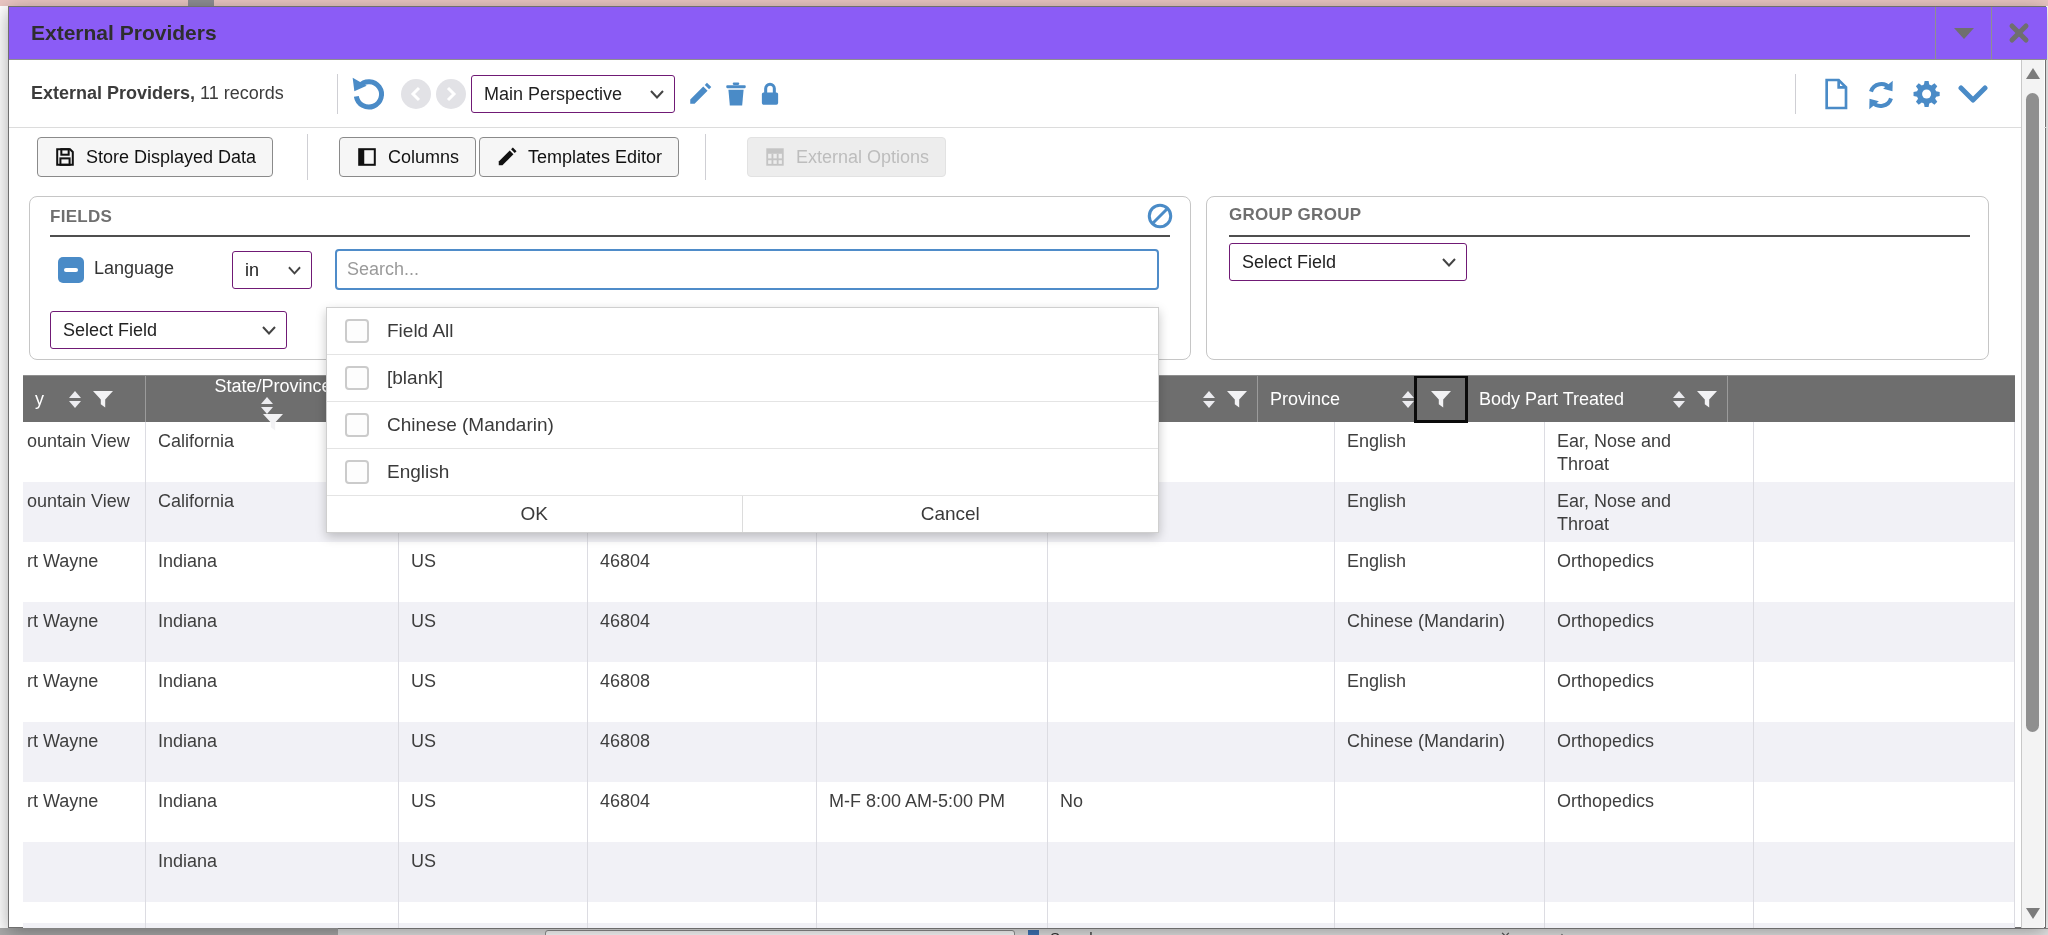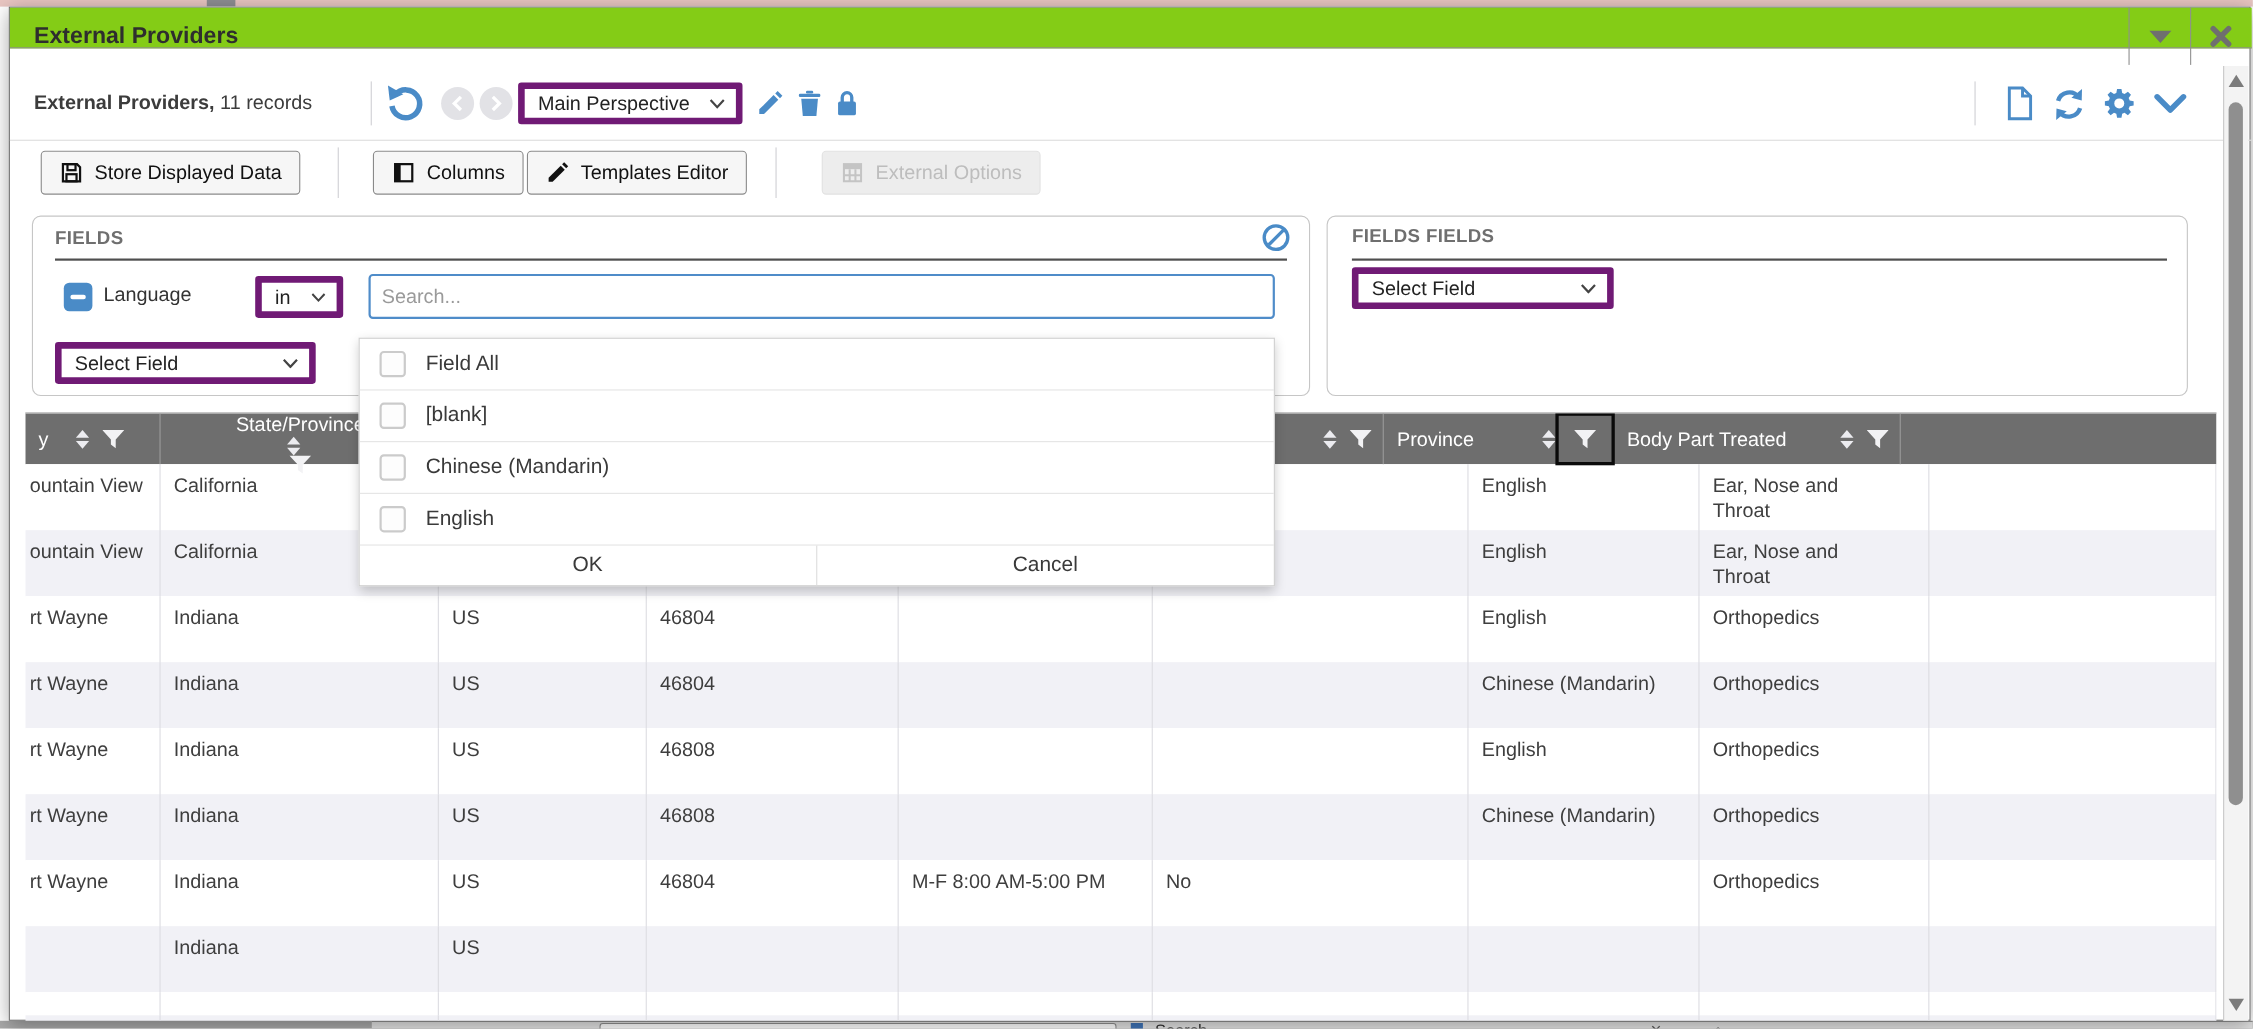--- a/index.html
+++ b/index.html
@@ -23,7 +23,7 @@
     border:1px solid #6f6f6f; box-shadow:0 4px 18px rgba(0,0,0,.35); }
 
   
-  #titlebar { left:0; top:0; width:2038px; height:37px; background:#84cc16; border-bottom:1px solid #8f8f8f; }
+  #titlebar { left:0; top:0; width:2038px; height:53px; background:#8b5cf6; border-bottom:1px solid #8f8f8f; }
   #dlg-title { left:22px; top:0; line-height:52px; font-size:21px; font-weight:bold; color:#2e2e2e; }
   .tb-btn { top:0; height:52px; border-left:1px solid #8f8f8f; display:flex; align-items:center; justify-content:center; cursor:pointer; }
   #tb-menu { left:1926px; width:56px; }

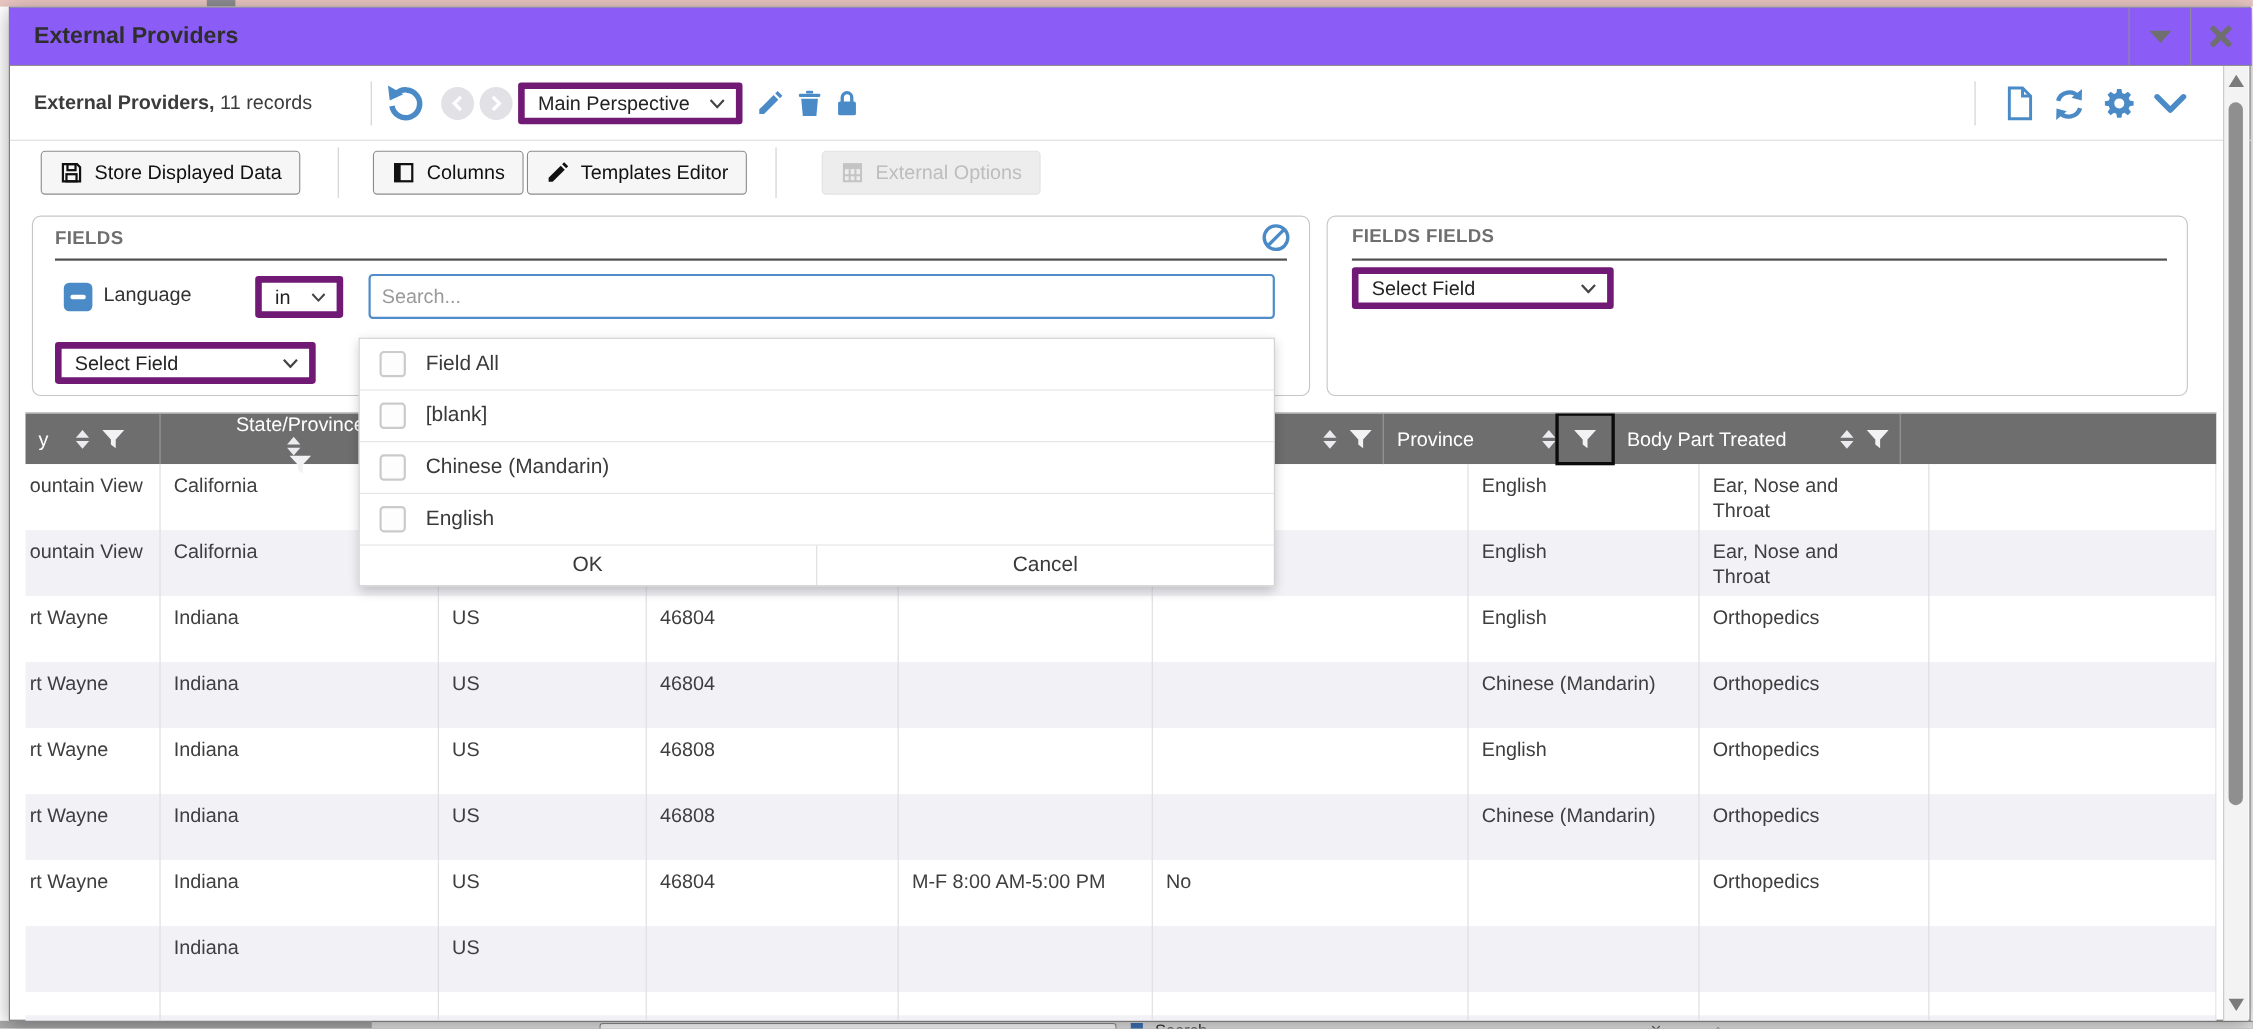--- a/index.html
+++ b/index.html
@@ -40,7 +40,7 @@
   #undo-ic { left:340px; top:14px; width:44px; height:40px; }
   .navcirc { top:19px; width:30px; height:30px; border-radius:50%; background:#e2e2e6; display:flex; align-items:center; justify-content:center; }
   #nav-prev { left:392px; } #nav-next { left:427px; }
-  .sel { background:#fff; border:6px solid #701a75; border-radius:3px; display:flex; align-items:center; font-size:18px; color:#222; cursor:pointer; }
+  .sel { background:#fff; border:1px solid #701a75; border-radius:3px; display:flex; align-items:center; font-size:18px; color:#222; cursor:pointer; }
   .sel .lbl { padding-left:12px; flex:1 1 auto; white-space:nowrap; overflow:hidden; }
   .sel svg { margin-right:10px; flex:0 0 auto; }
   #persp-sel { left:462px; top:15px; width:204px; height:38px; }

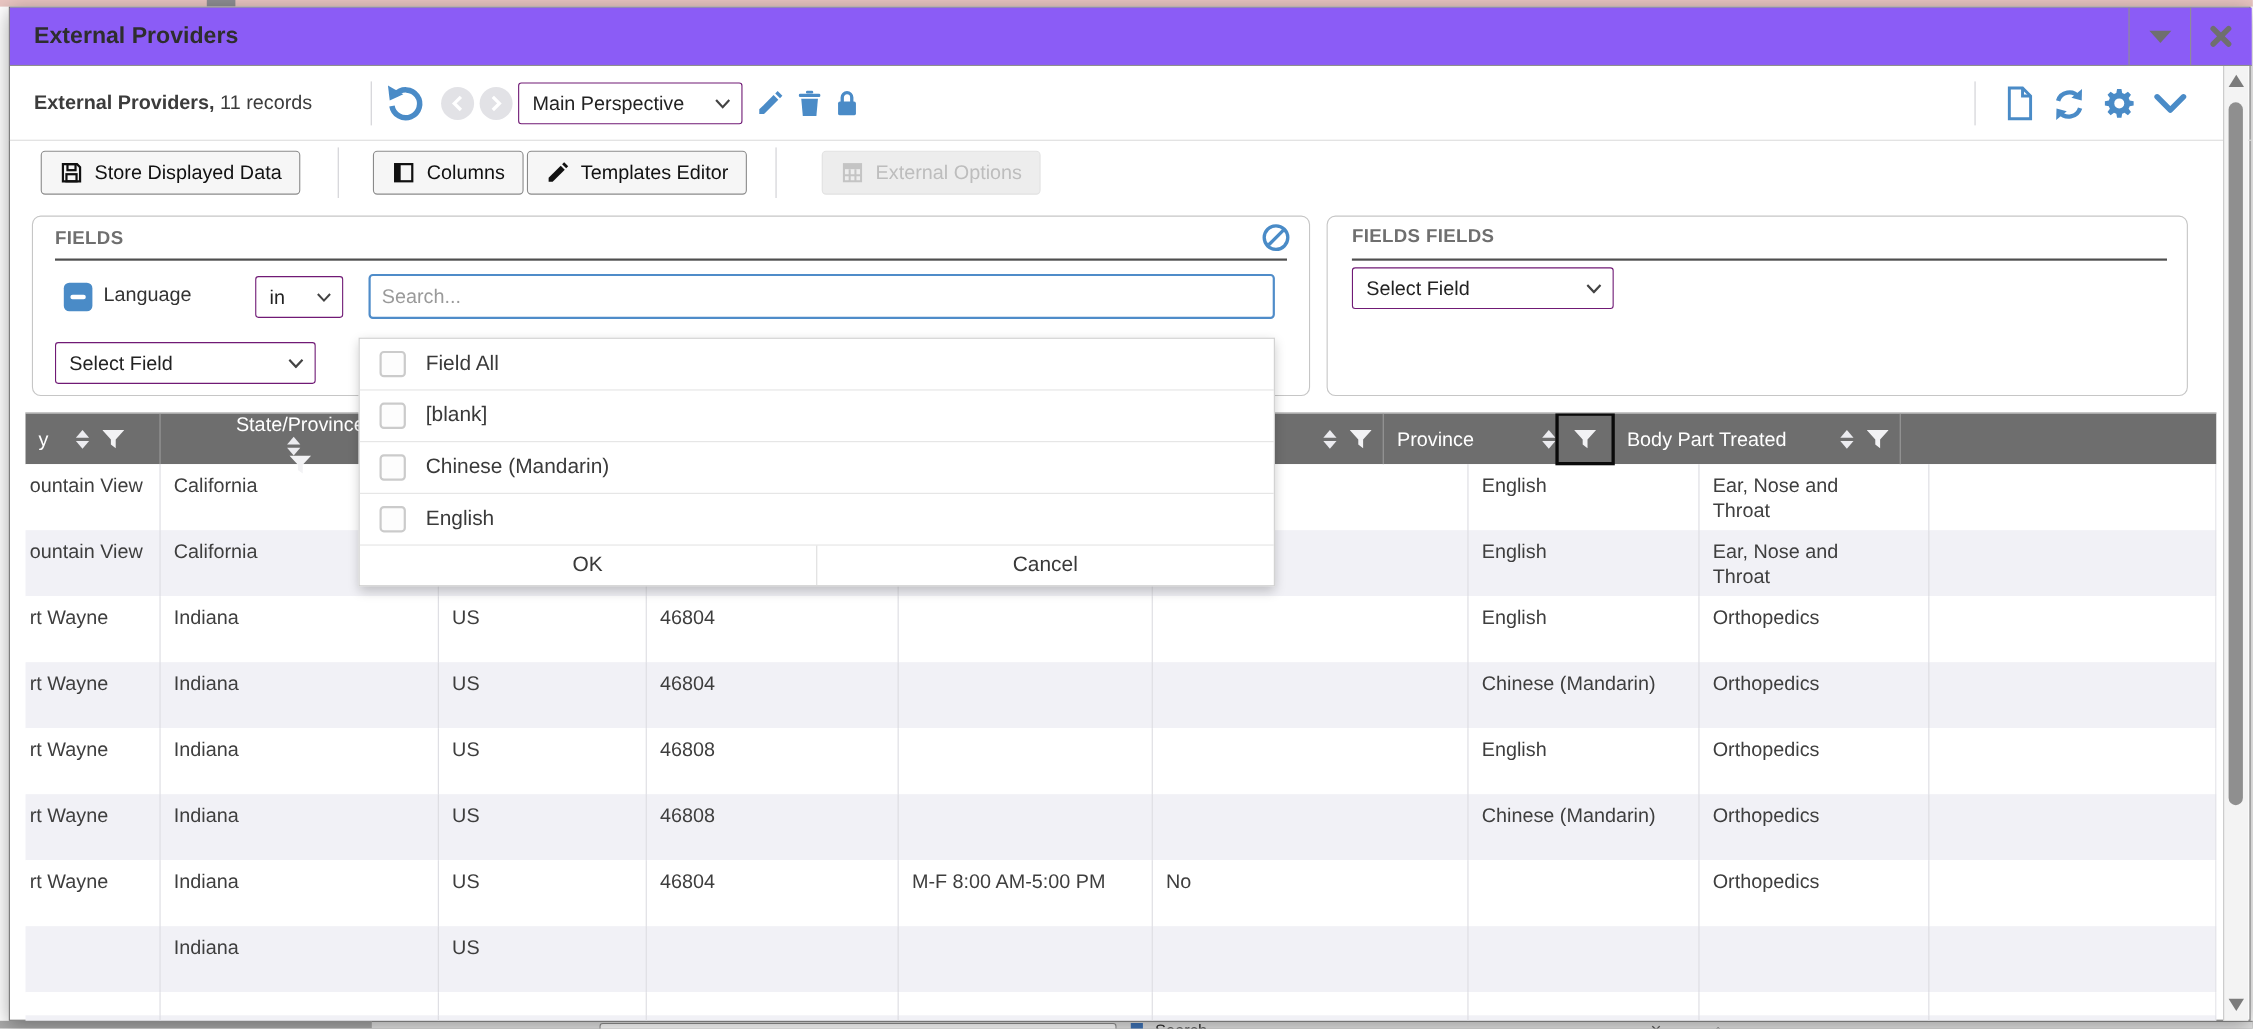--- a/index.html
+++ b/index.html
@@ -281,7 +281,7 @@
   </div>
 
   <div id="group-panel" class="abs panelbox">
-    <div class="panel-h">FIELDS FIELDS</div>
+    <div class="panel-h">GROUP GROUP</div>
     <div class="panel-rule"></div>
     <div id="grp-field-sel" class="sel">
       <span class="lbl">Select Field</span>

